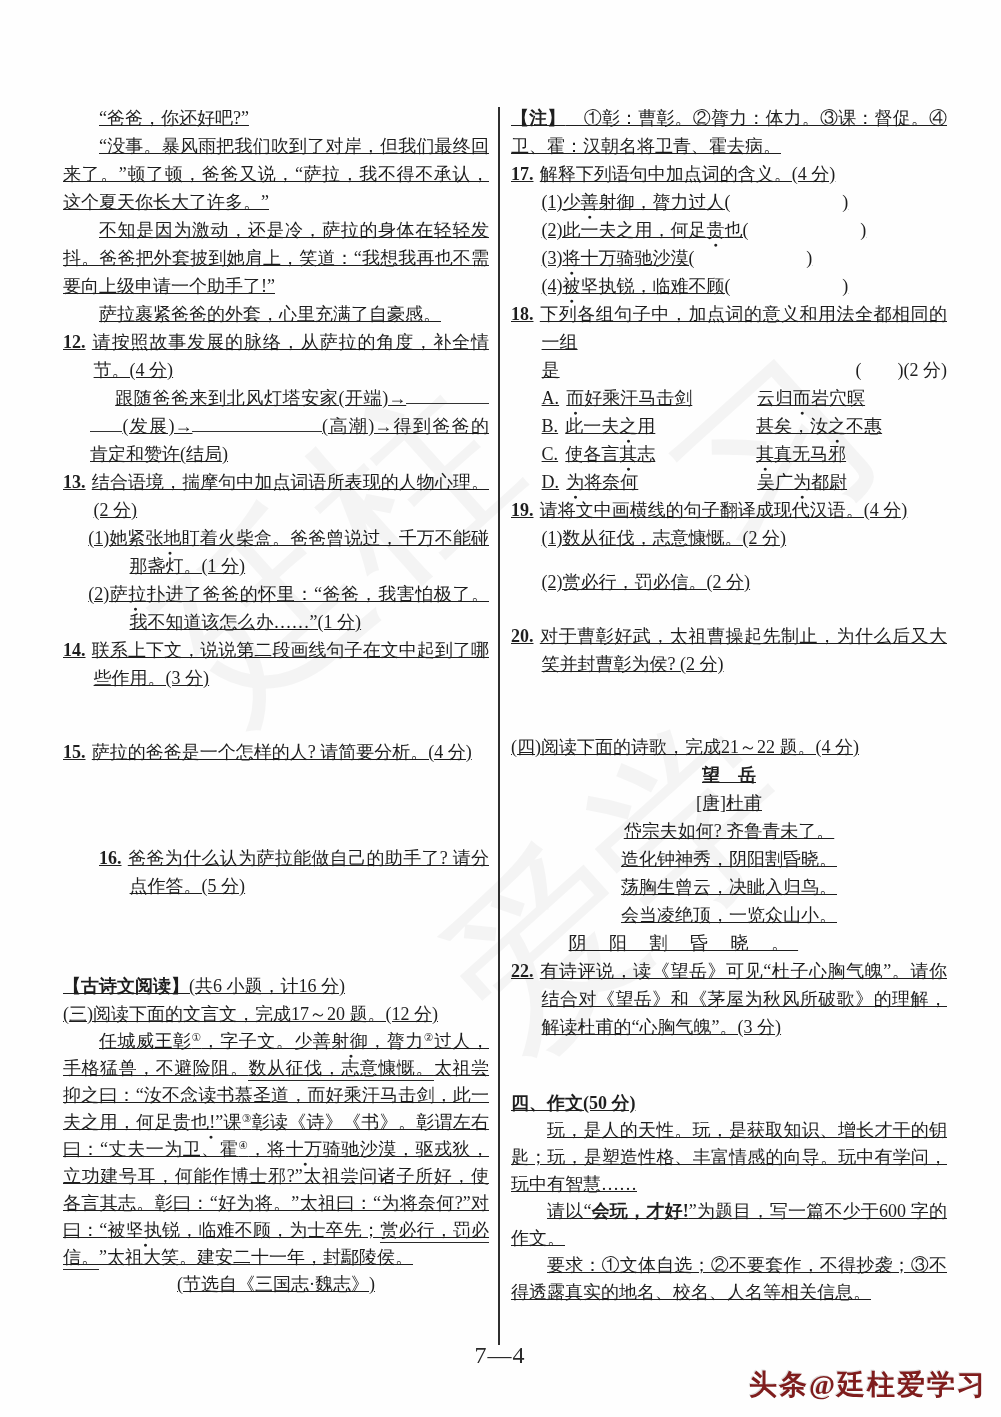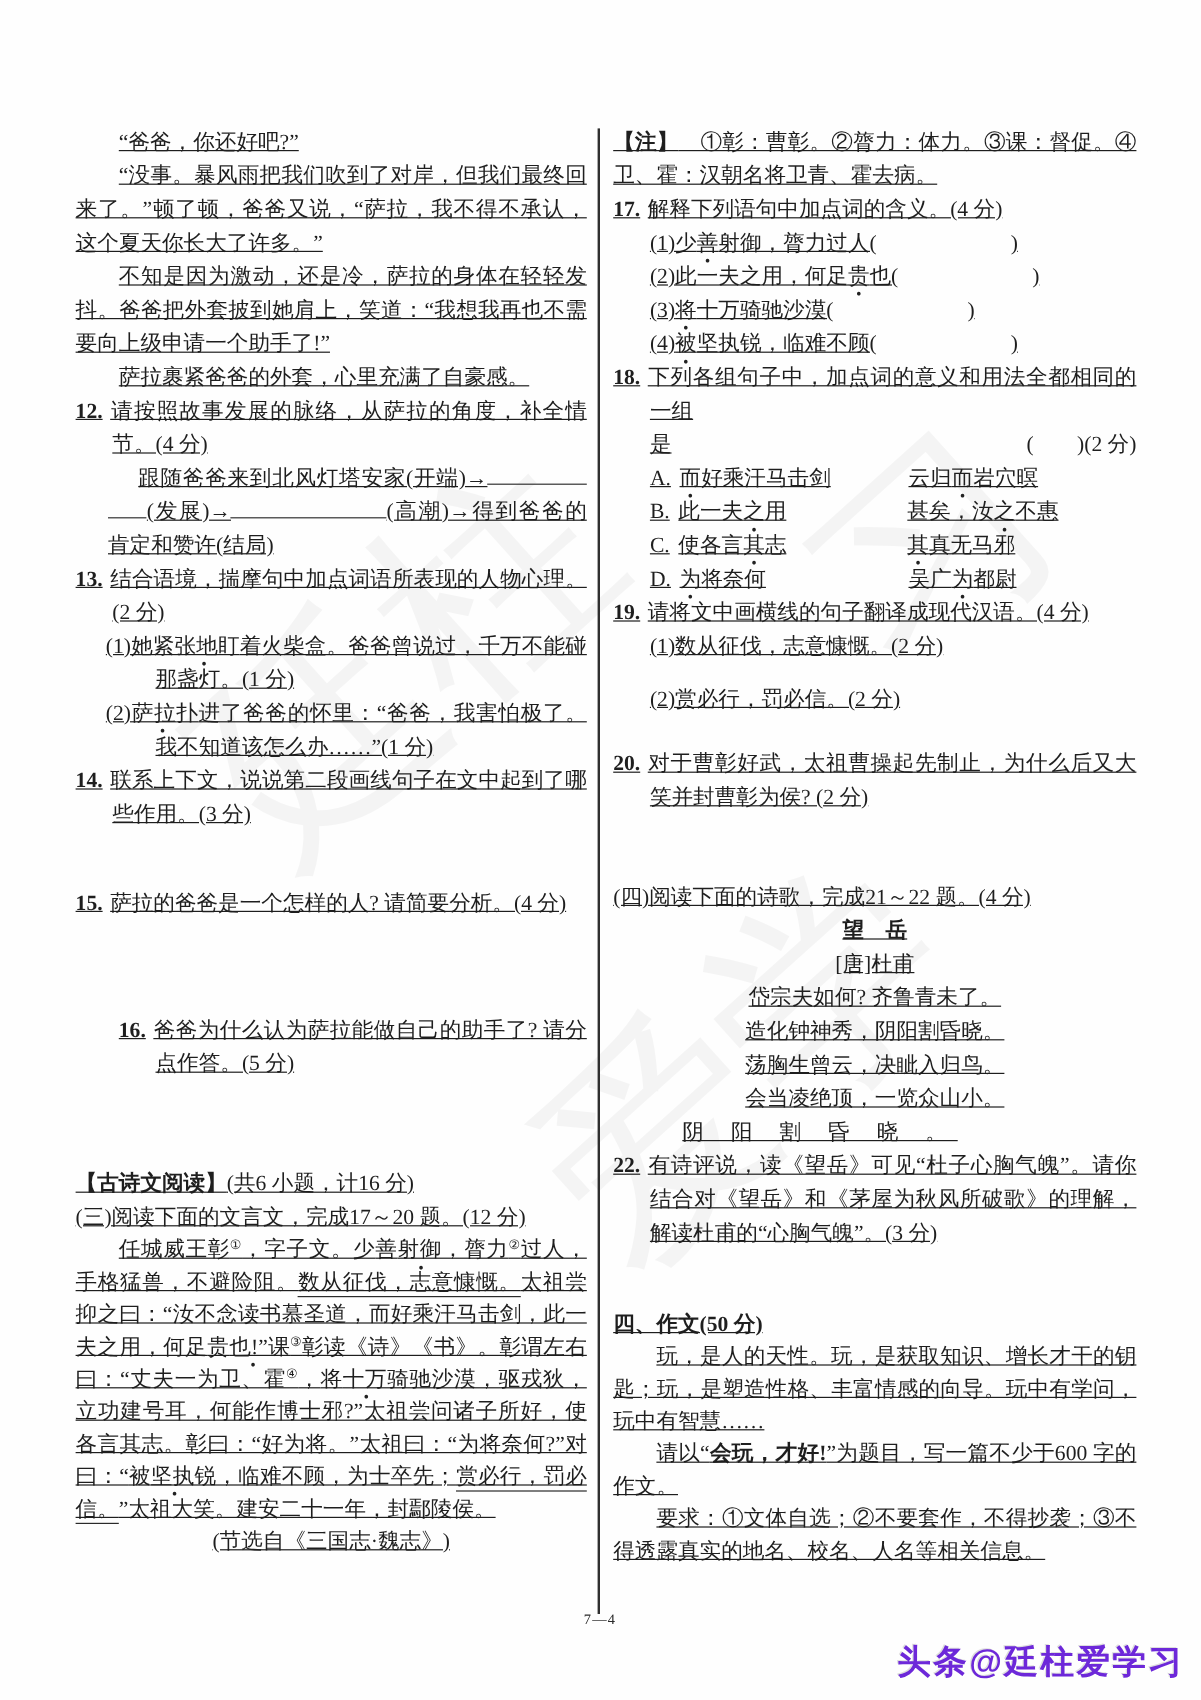--- a/index.html
+++ b/index.html
@@ -31,7 +31,7 @@
   .ul{border-bottom:1px solid #2a2a2a;padding-bottom:1.5px;}
   .dt{position:relative;}
   .dt::after{content:"●";position:absolute;left:0;width:100%;text-align:center;bottom:-9px;font-size:7px;line-height:1;color:#222;}
-  .footer-num{position:absolute;left:430px;width:140px;top:1342px;text-align:center;font-size:12px;color:#2a2a2a;letter-spacing:1px;}
+  .footer-num{position:absolute;left:430px;width:140px;top:1342px;text-align:center;font-size:24px;color:#2a2a2a;letter-spacing:1px;}
   .brandmark{position:absolute;right:14px;top:1366px;font-family:Liberation Sans, sans-serif;
              font-weight:700;font-size:28px;color:#6d28d9;letter-spacing:2px;
              text-shadow:1px 1px 0 #fff,-1px -1px 0 #ddd;}

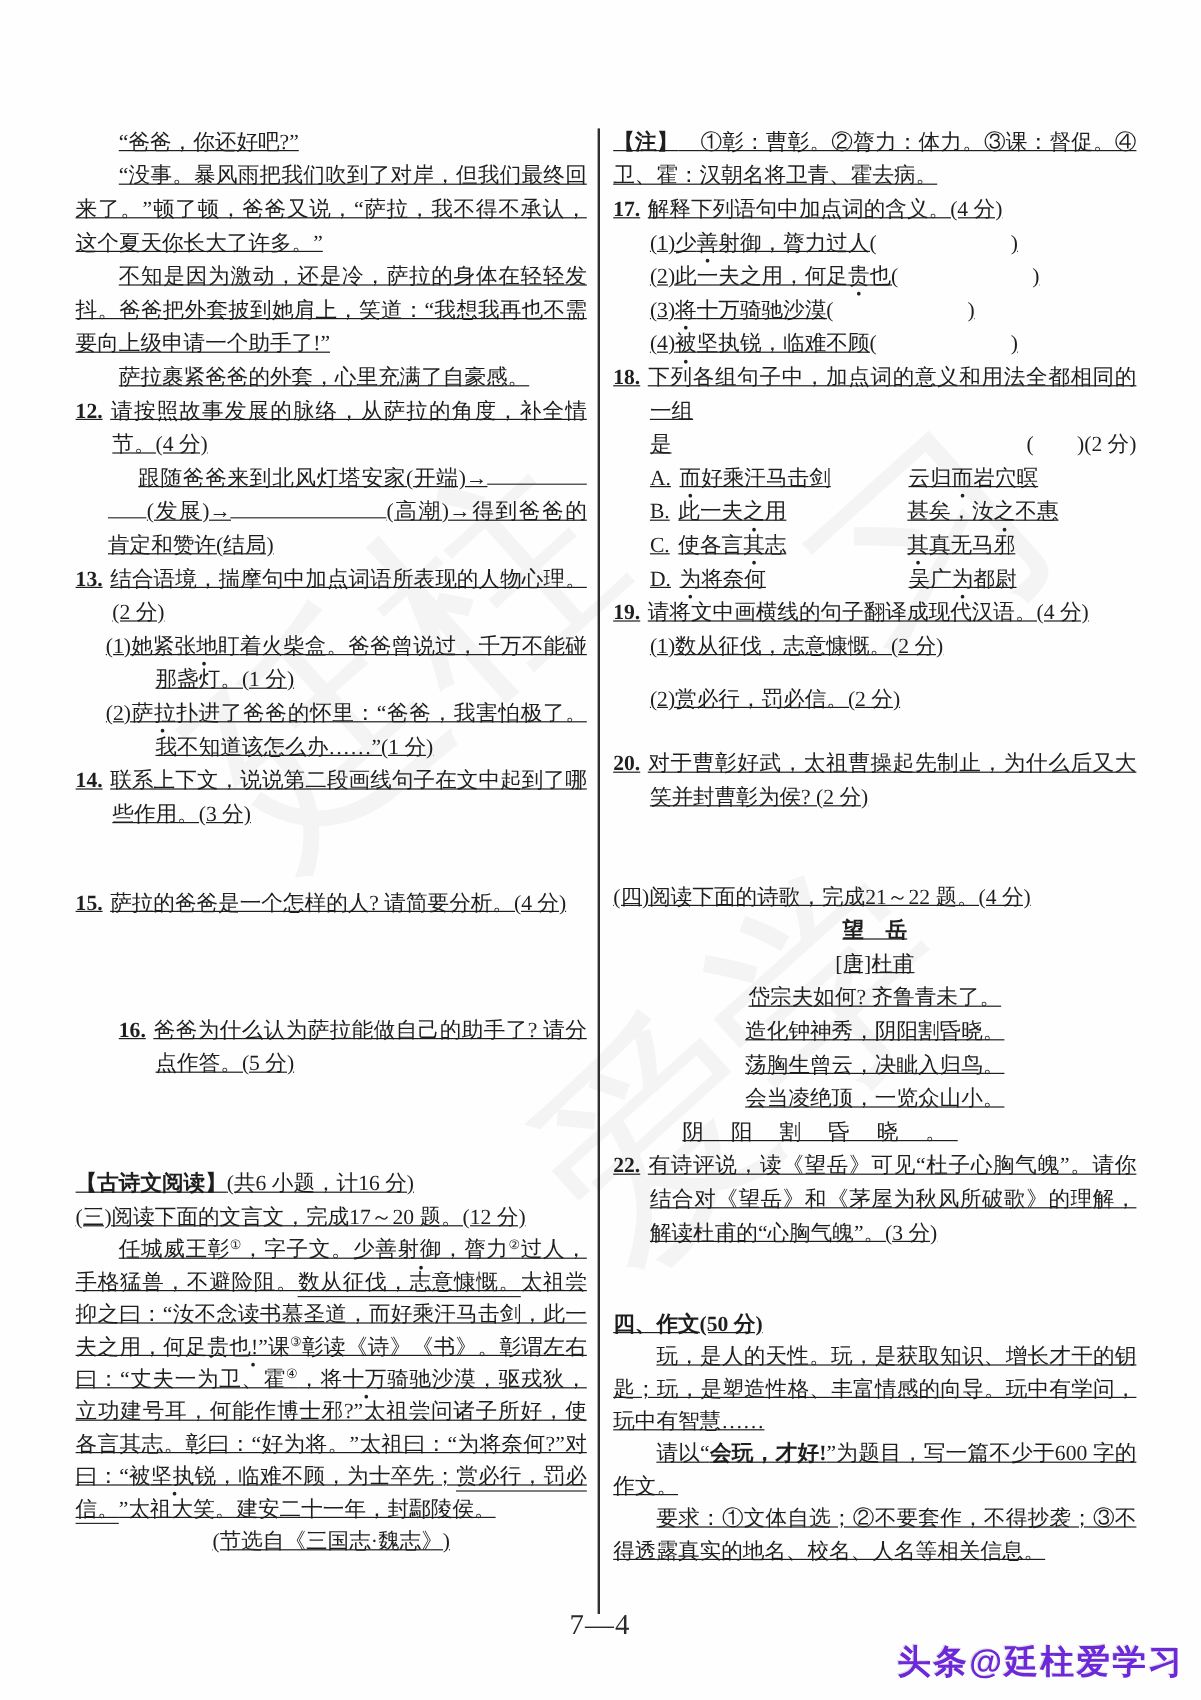--- a/index.html
+++ b/index.html
@@ -32,8 +32,8 @@
   .dt{position:relative;}
   .dt::after{content:"●";position:absolute;left:0;width:100%;text-align:center;bottom:-9px;font-size:7px;line-height:1;color:#222;}
   .footer-num{position:absolute;left:430px;width:140px;top:1342px;text-align:center;font-size:24px;color:#2a2a2a;letter-spacing:1px;}
-  .brandmark{position:absolute;right:14px;top:1366px;font-family:Liberation Sans, sans-serif;
-             font-weight:700;font-size:28px;color:#6d28d9;letter-spacing:2px;
+  .brandmark{position:absolute;right:14px;top:1366px;font-family:Liberation Serif, serif;
+             font-weight:700;font-size:28px;color:#7f1d1d;letter-spacing:2px;
              text-shadow:1px 1px 0 #fff,-1px -1px 0 #ddd;}
   .bgwm{position:absolute;font-size:190px;color:#000;opacity:0.035;transform:rotate(-42deg);
         font-family:"Liberation Serif",serif;pointer-events:none;white-space:nowrap;}

